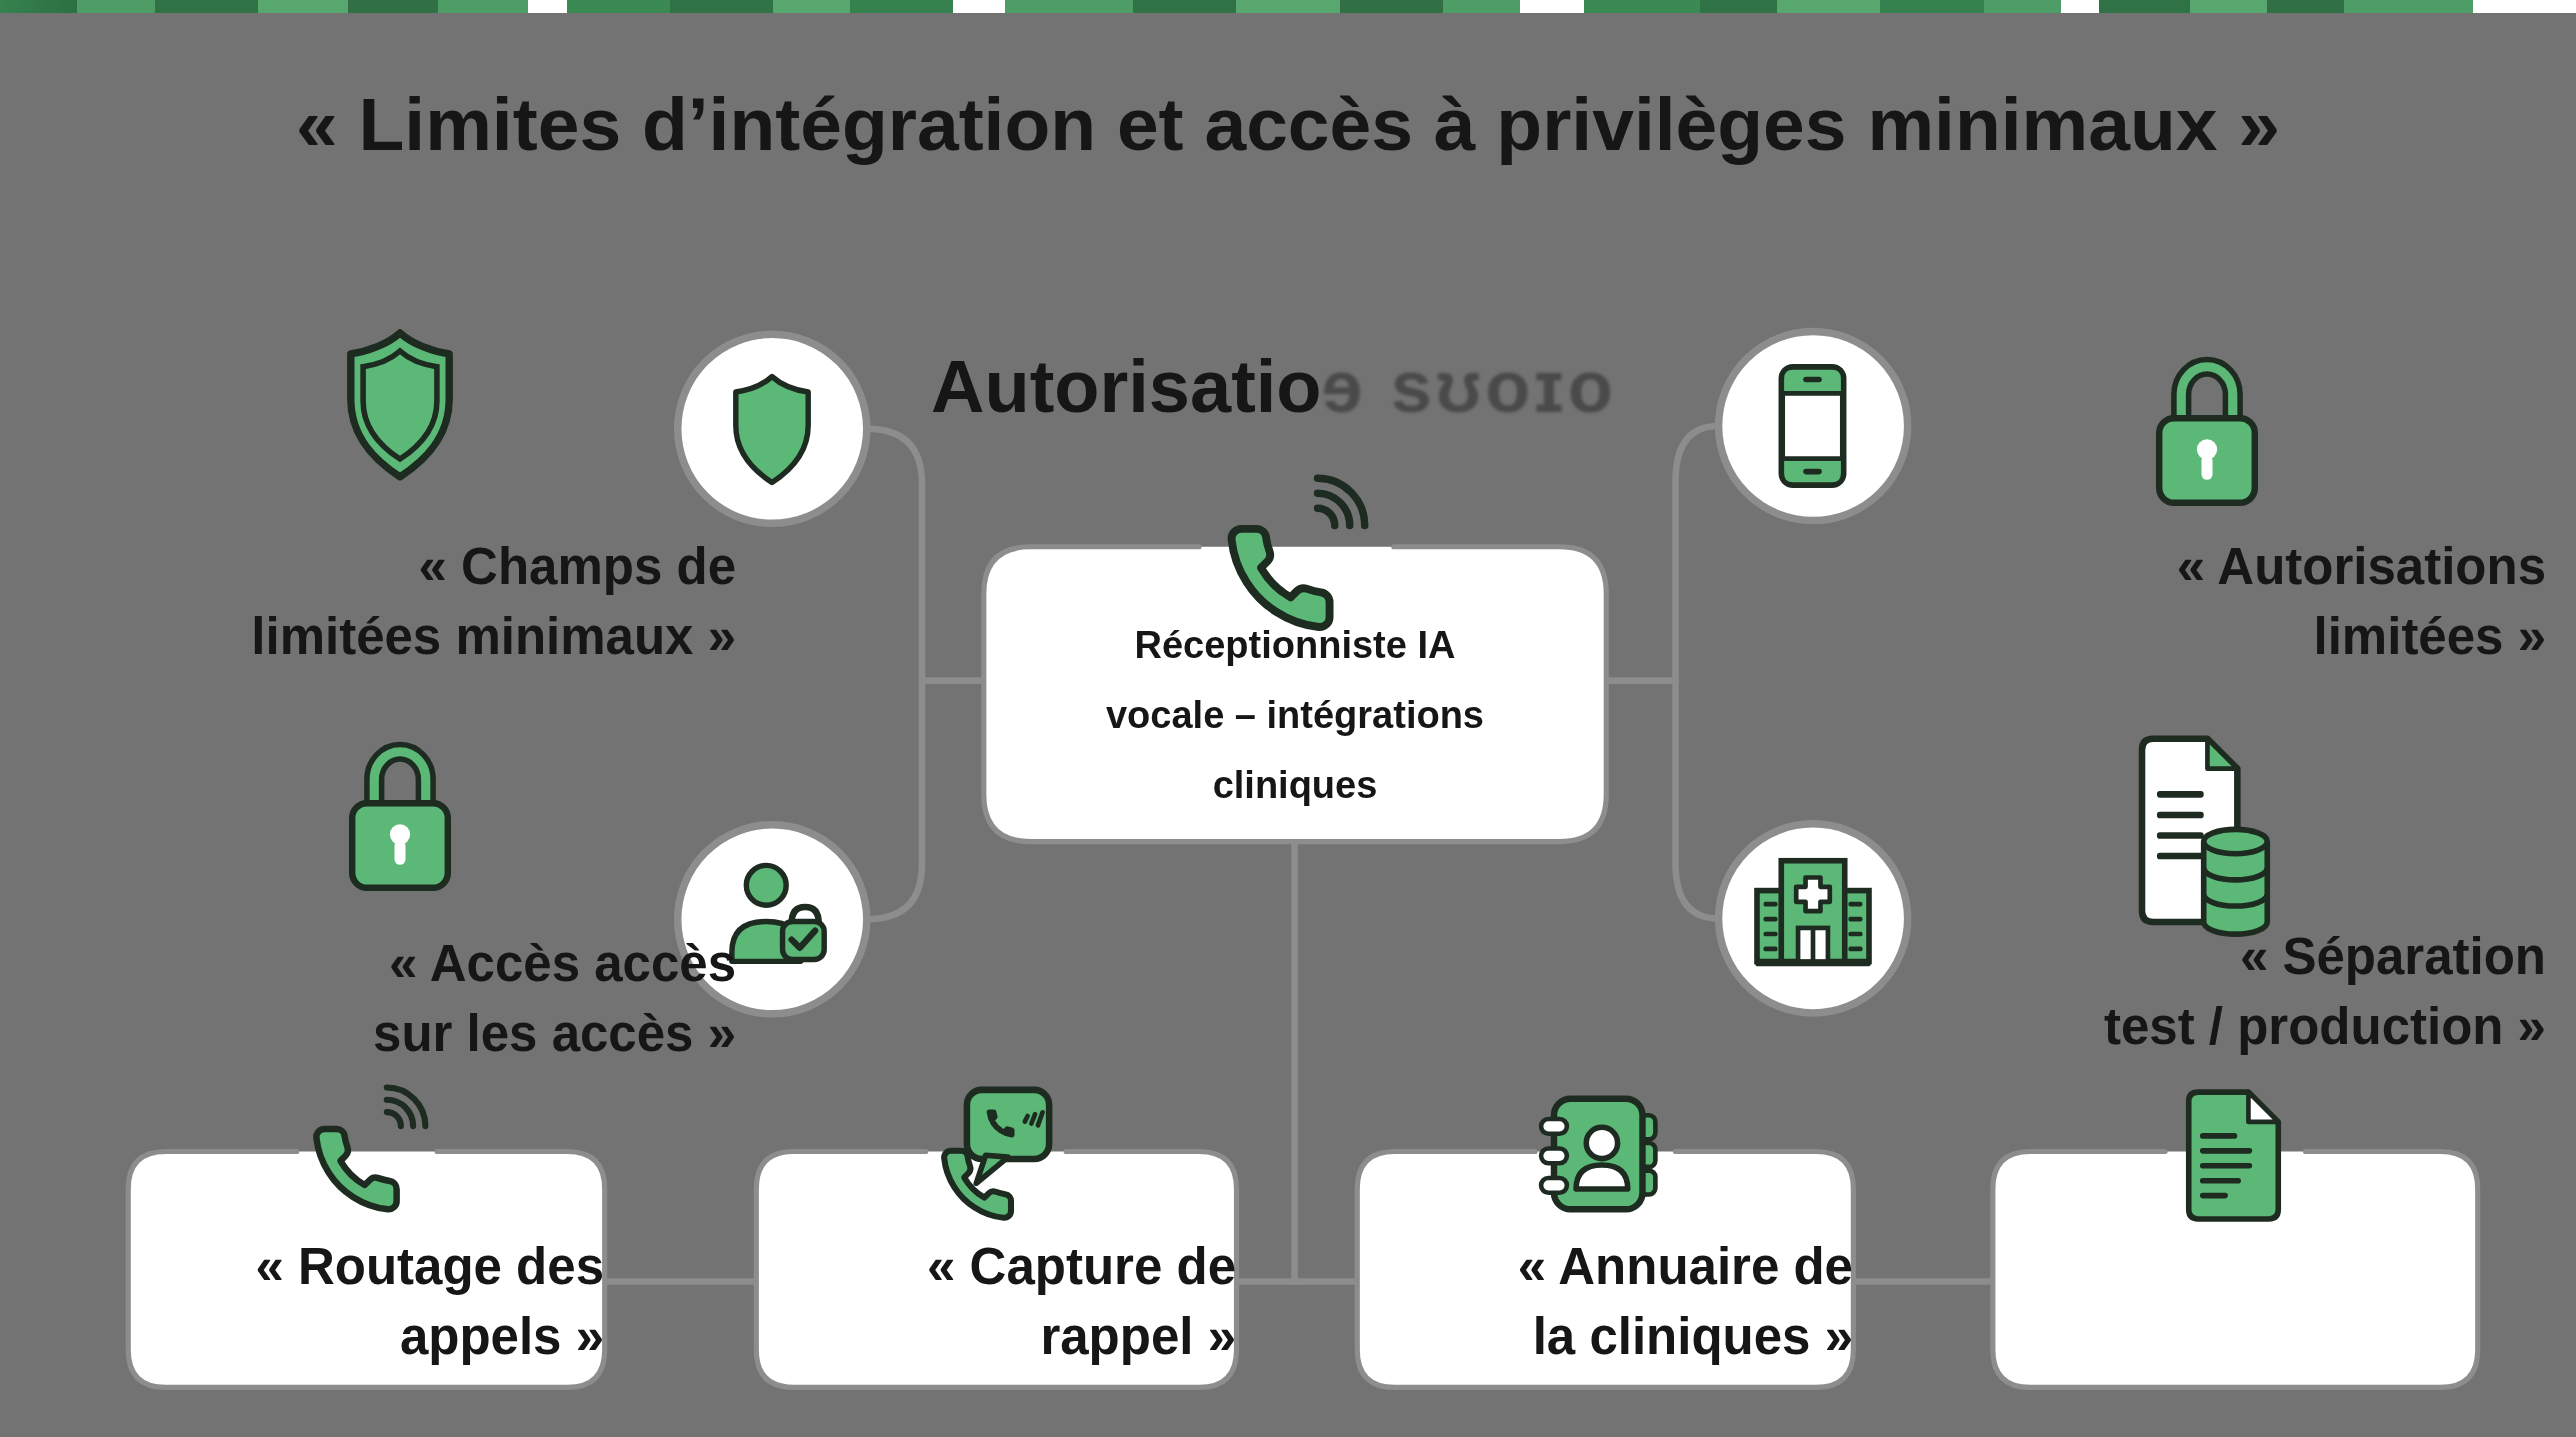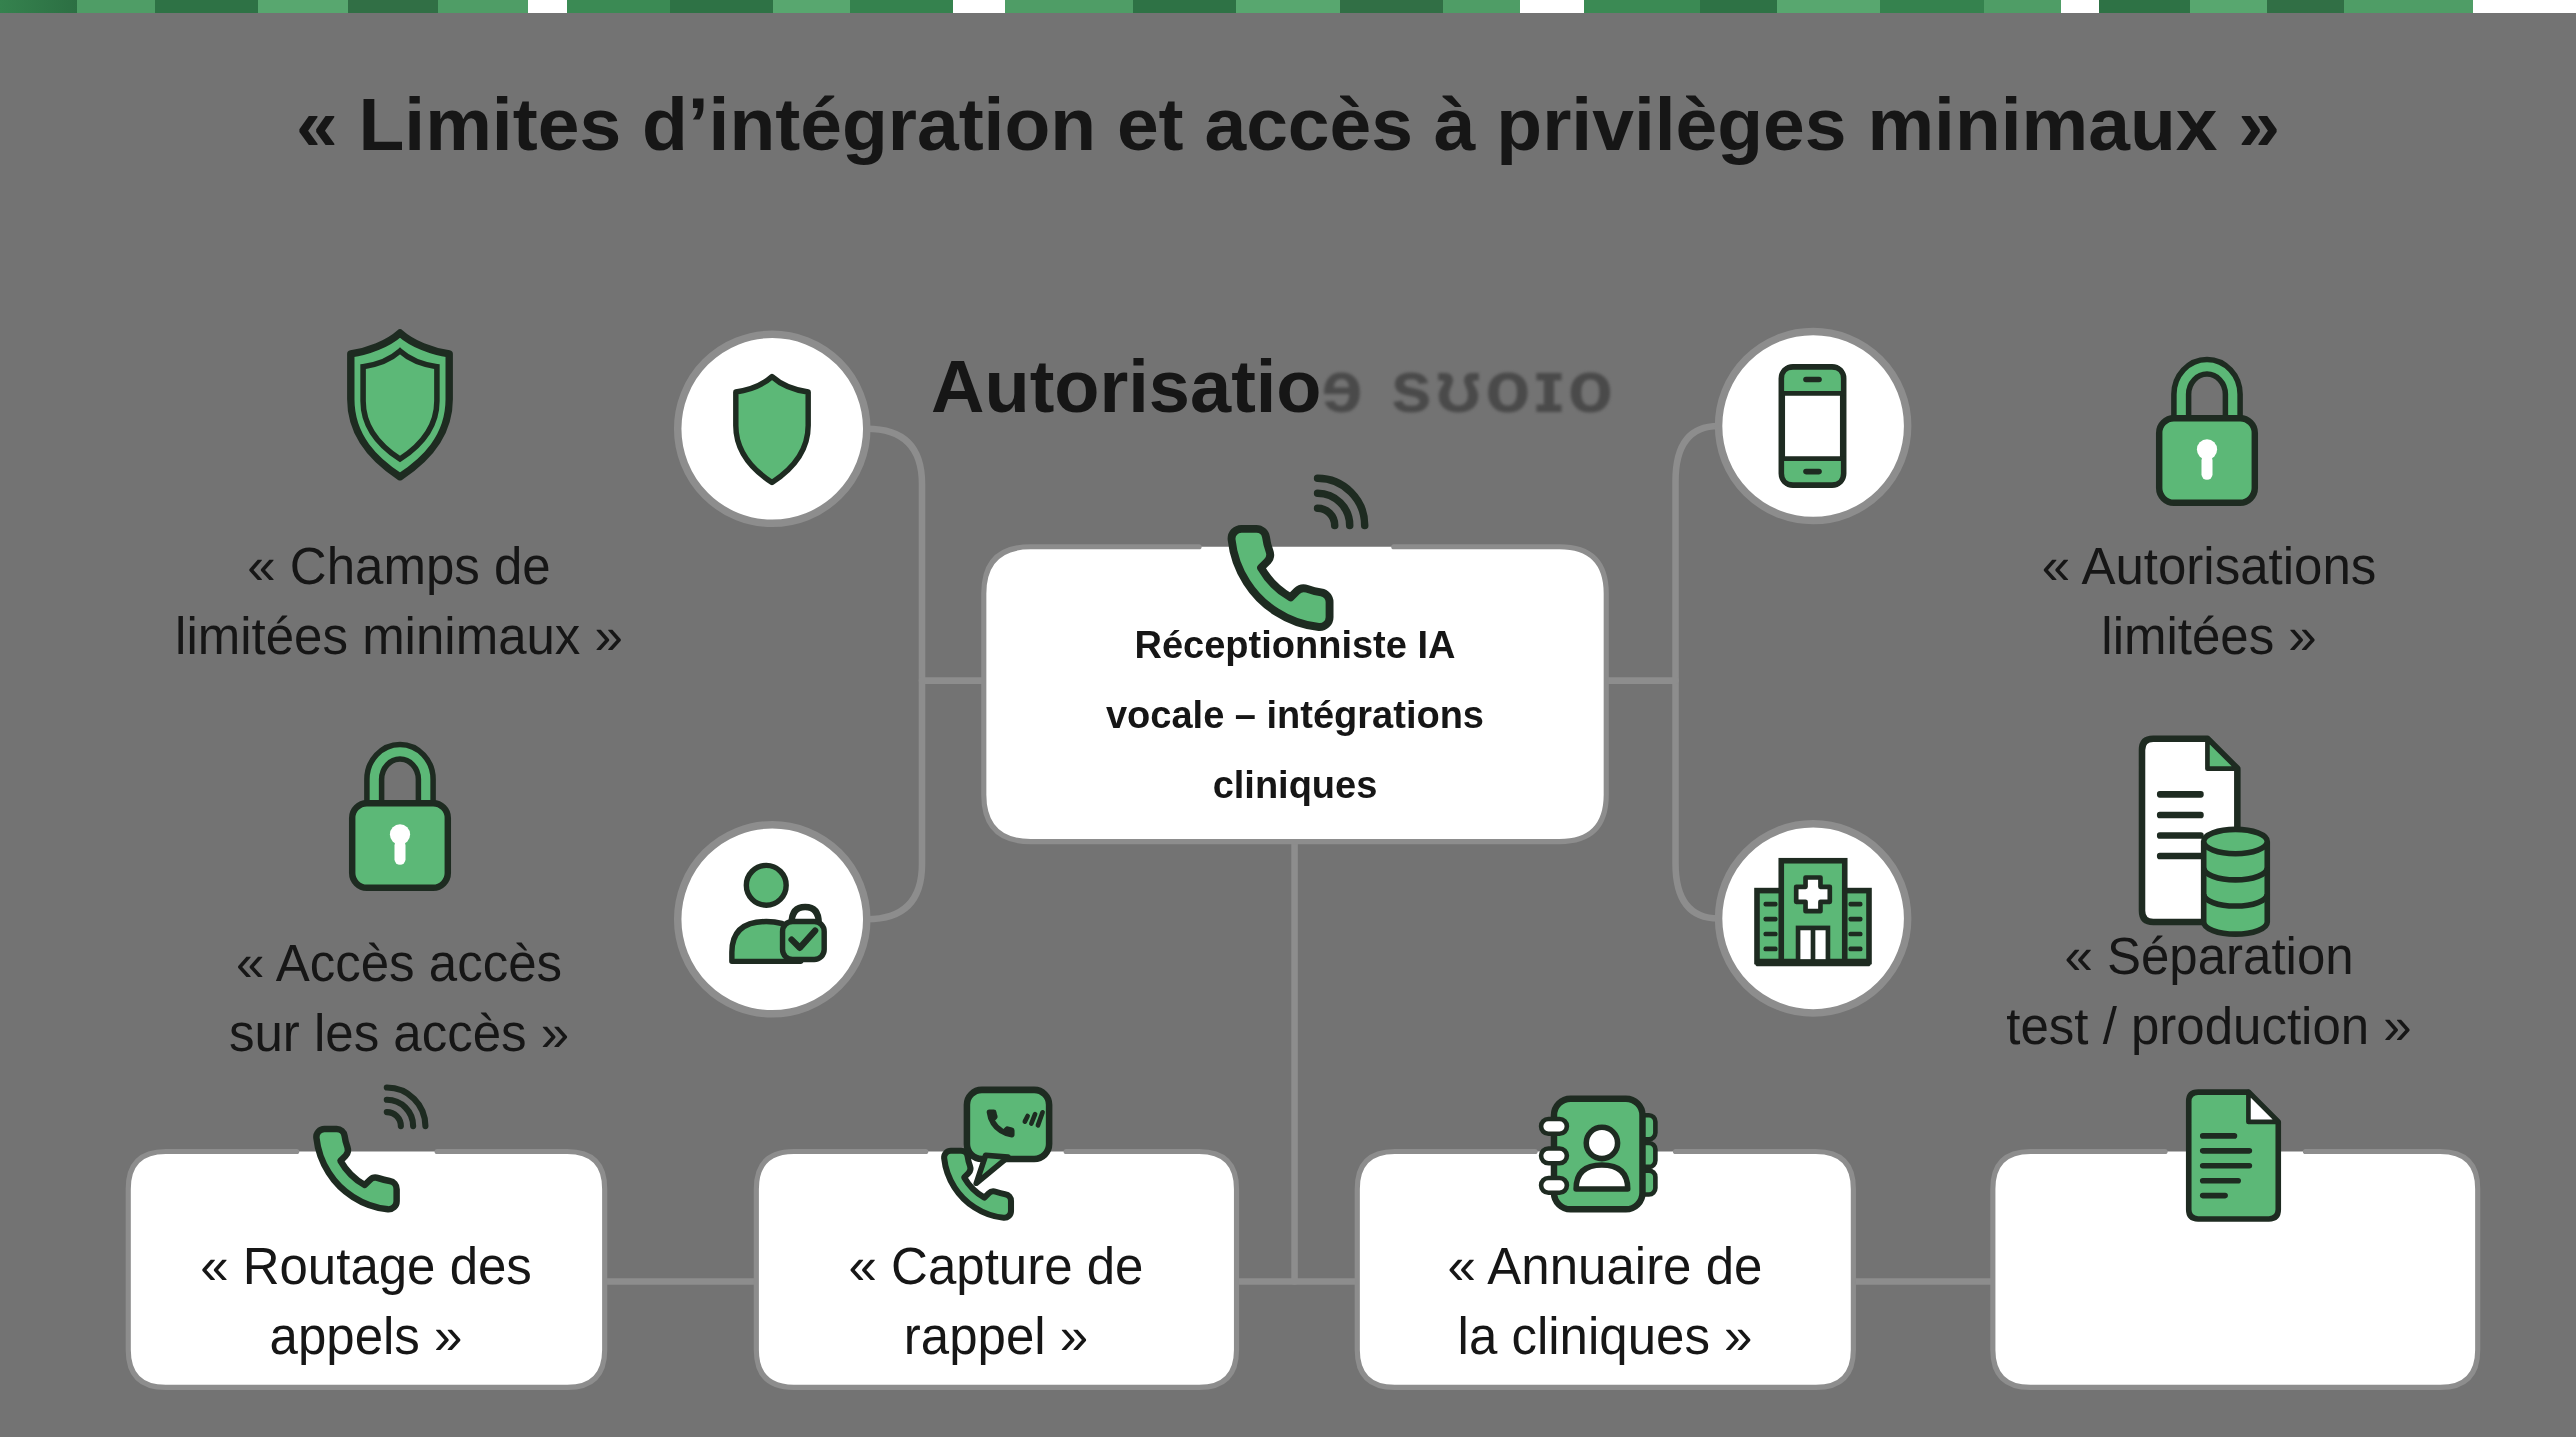--- a/index.html
+++ b/index.html
@@ -23,7 +23,7 @@
   .subttl .garbled{color:#4a4a4a;filter:blur(1.4px);letter-spacing:3.7px;}
   svg.bg{position:absolute;left:0;top:0;}
   svg.icon{position:absolute;overflow:visible;}
-  .lbl{position:absolute;text-align:center;font-size:51px;line-height:70px;font-weight:400;}
+  .lbl{position:absolute;text-align:right;font-size:51px;line-height:70px;font-weight:700;}
   .node-lbl{position:absolute;text-align:center;font-size:38px;line-height:70px;font-weight:600;}
 </style>
 </head>

